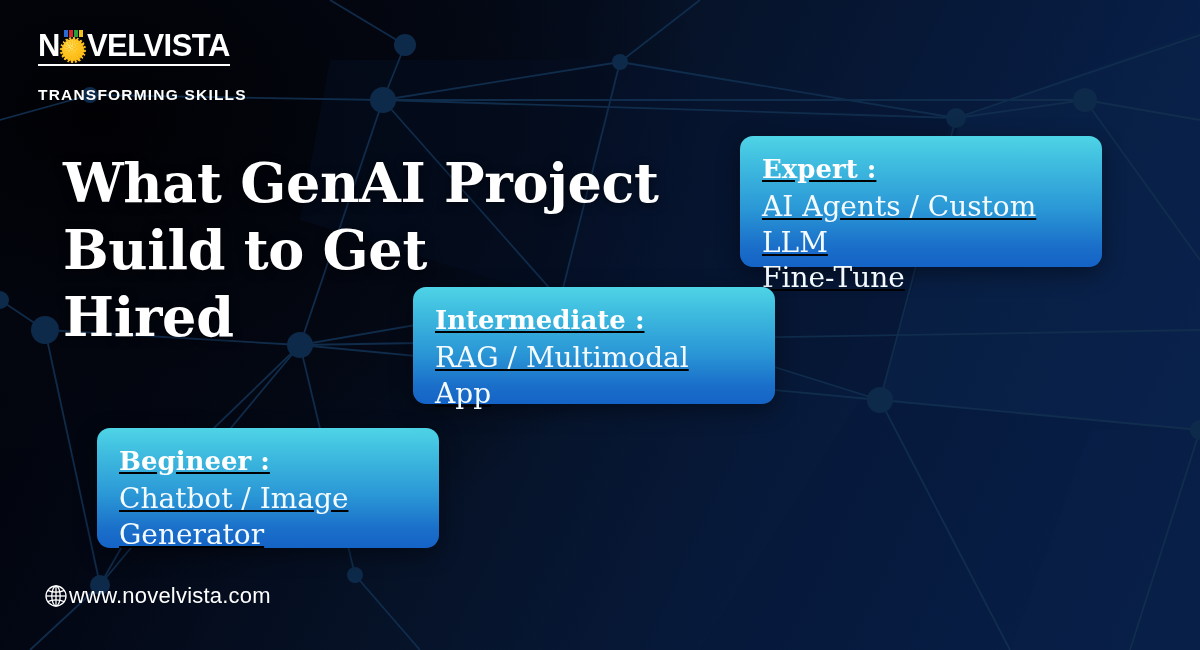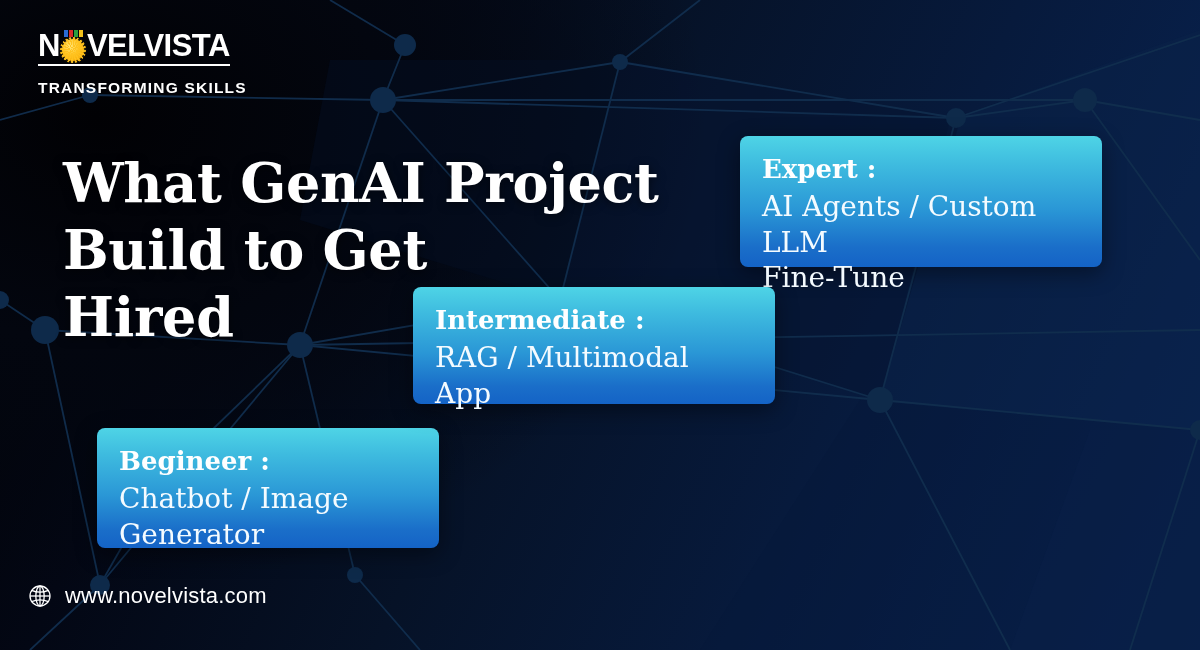--- a/index.html
+++ b/index.html
@@ -99,7 +99,7 @@
     font-size: 15.5px;
     letter-spacing: 1.2px;
     color: #ffffff;
-    margin-top: 13px;
+    margin-top: 20px;
     white-space: nowrap;
   }
 

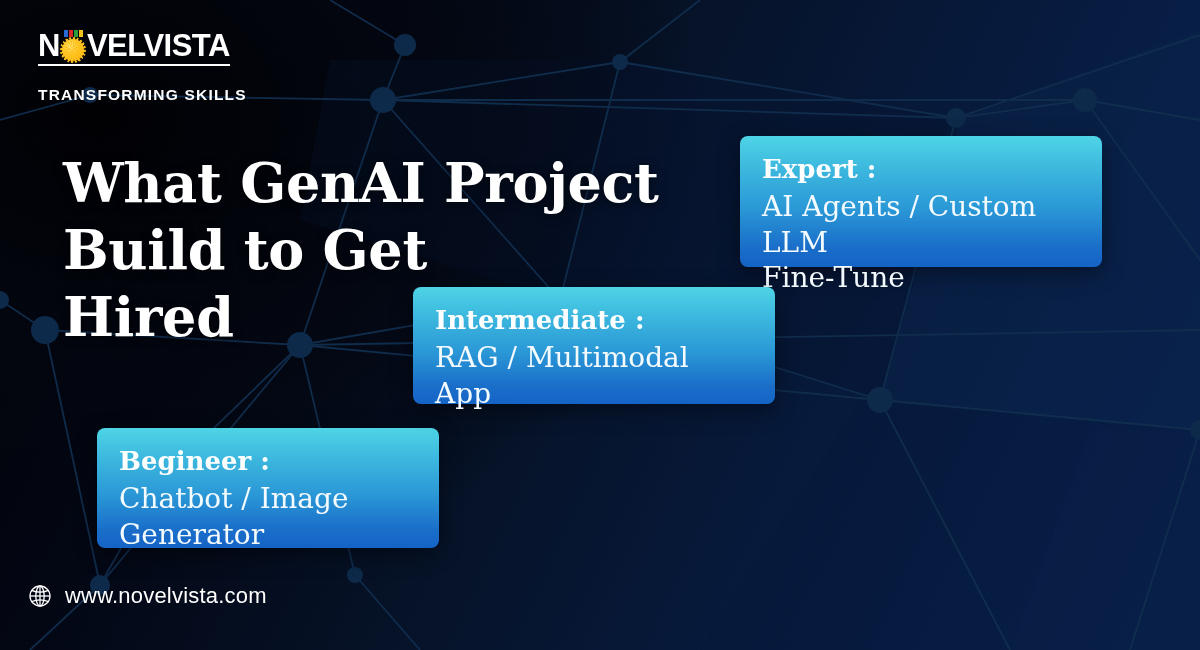--- a/index.html
+++ b/index.html
@@ -122,11 +122,12 @@
   
   .card {
     position: absolute;
-    border-radius: 8px;
+    border-radius: 13px;
     background: linear-gradient(180deg, #4ed4e6 0%, #3ebbdf 22%, #2a97d6 56%, #1a6ec9 85%, #1463c6 100%);
     box-shadow: 0 6px 22px rgba(0,0,0,.42);
     padding: 18px 22px 20px 22px;
     box-sizing: border-box;
+    text-decoration: underline;
   }
   .card-title {
     font-family: "DejaVu Serif", "Liberation Serif", serif;

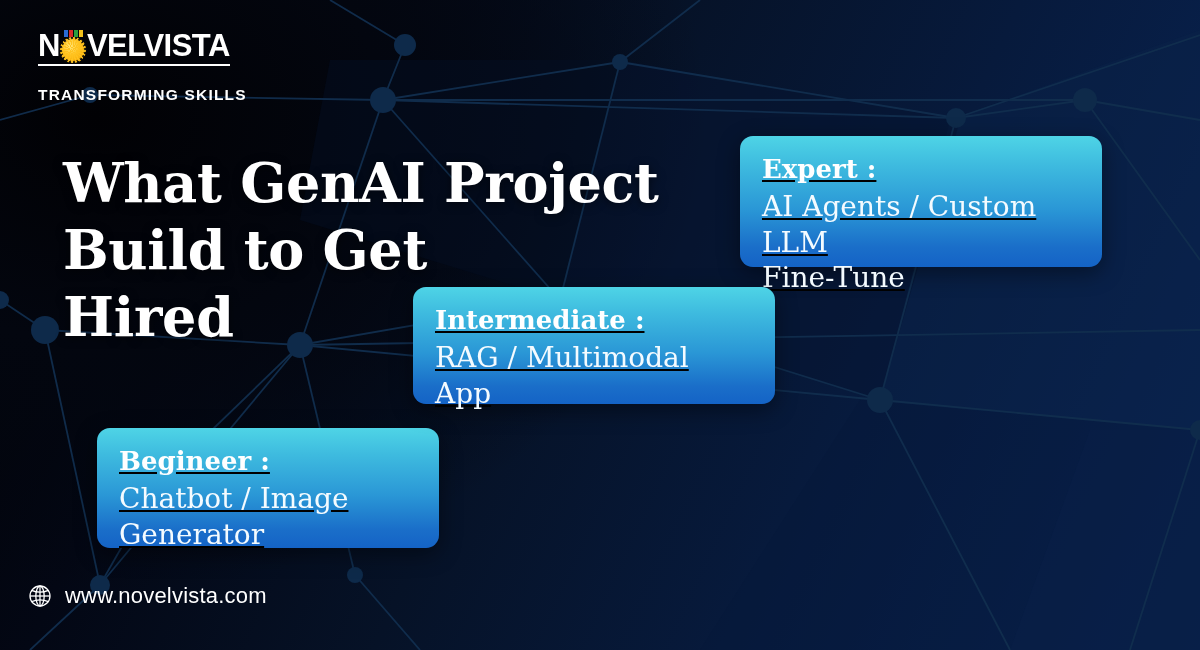--- a/index.html
+++ b/index.html
@@ -154,11 +154,10 @@
   
   .footer {
     position: absolute;
-    left: 27px;
+    left: 43px;
     top: 583px;
     display: flex;
     align-items: center;
-    gap: 12px;
   }
   .footer-url {
     font-family: "Liberation Sans", sans-serif;

